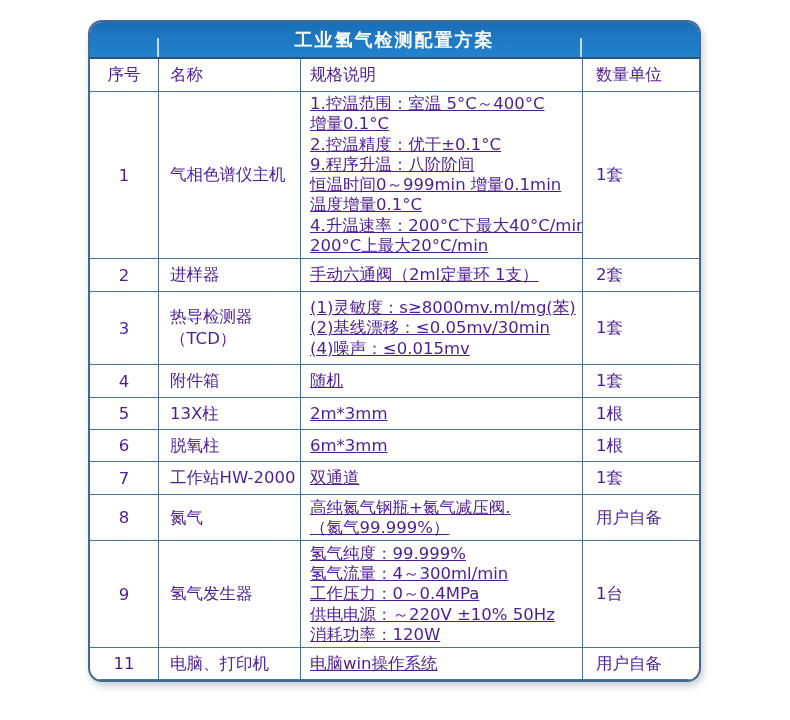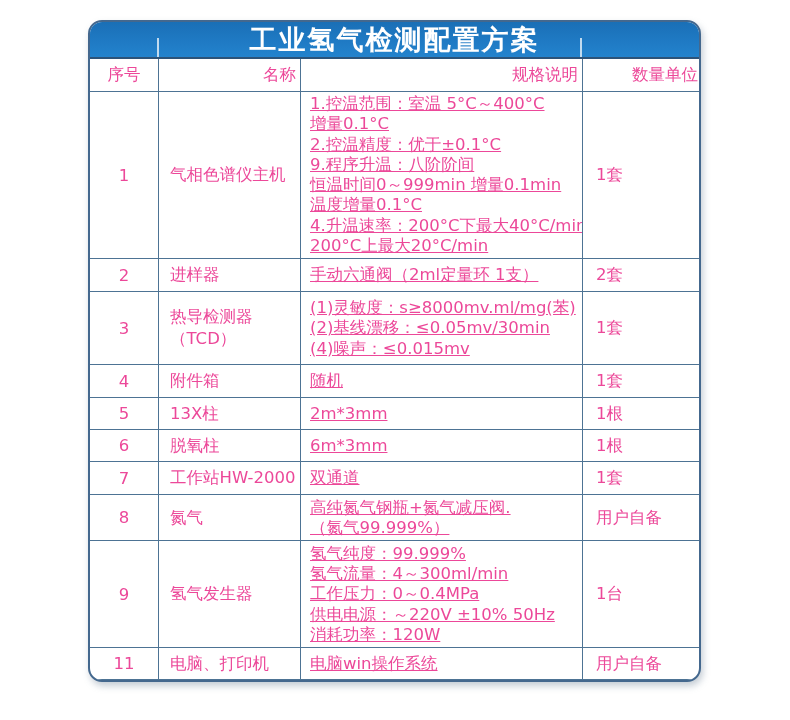--- a/index.html
+++ b/index.html
@@ -22,7 +22,7 @@
     display:flex;align-items:center;justify-content:center;
   }
   .title-text{
-    color:#ffffff;font-weight:bold;font-size:27px;letter-spacing:2px;line-height:1;
+    color:#ffffff;font-weight:bold;font-size:18px;letter-spacing:2px;line-height:1;
   }
   .vline{
     position:absolute;bottom:0;width:2px;height:19px;

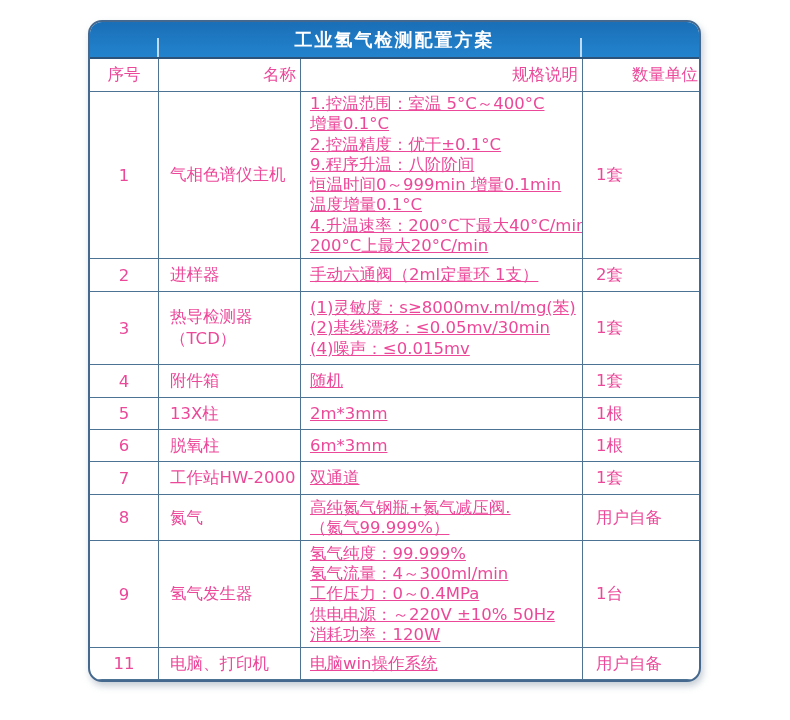--- a/index.html
+++ b/index.html
@@ -33,7 +33,7 @@
   table{
     border-collapse:collapse;table-layout:fixed;
     width:613px;margin:-1px 0 0 -1px;
-    font-size:16.5px;color:#ec4899;
+    font-size:16.5px;color:#4c1d95;
   }
   th,td{
     border:1.6px solid #4d7394;

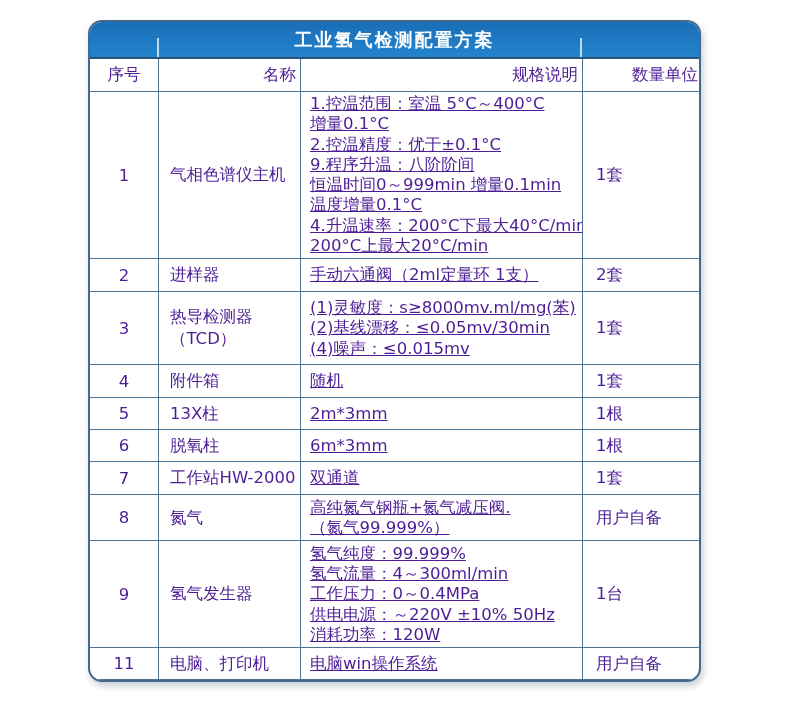--- a/index.html
+++ b/index.html
@@ -41,7 +41,7 @@
     font-weight:normal;
   }
   thead tr{height:33px;}
-  th{text-align:right;}
+  th{text-align:left;}
   .c-no{text-align:center;padding:0;}
   .c-name{padding:0 4px 0 11px;}
   .c-spec{padding:2px 4px 2px 9px;line-height:20.3px;}

